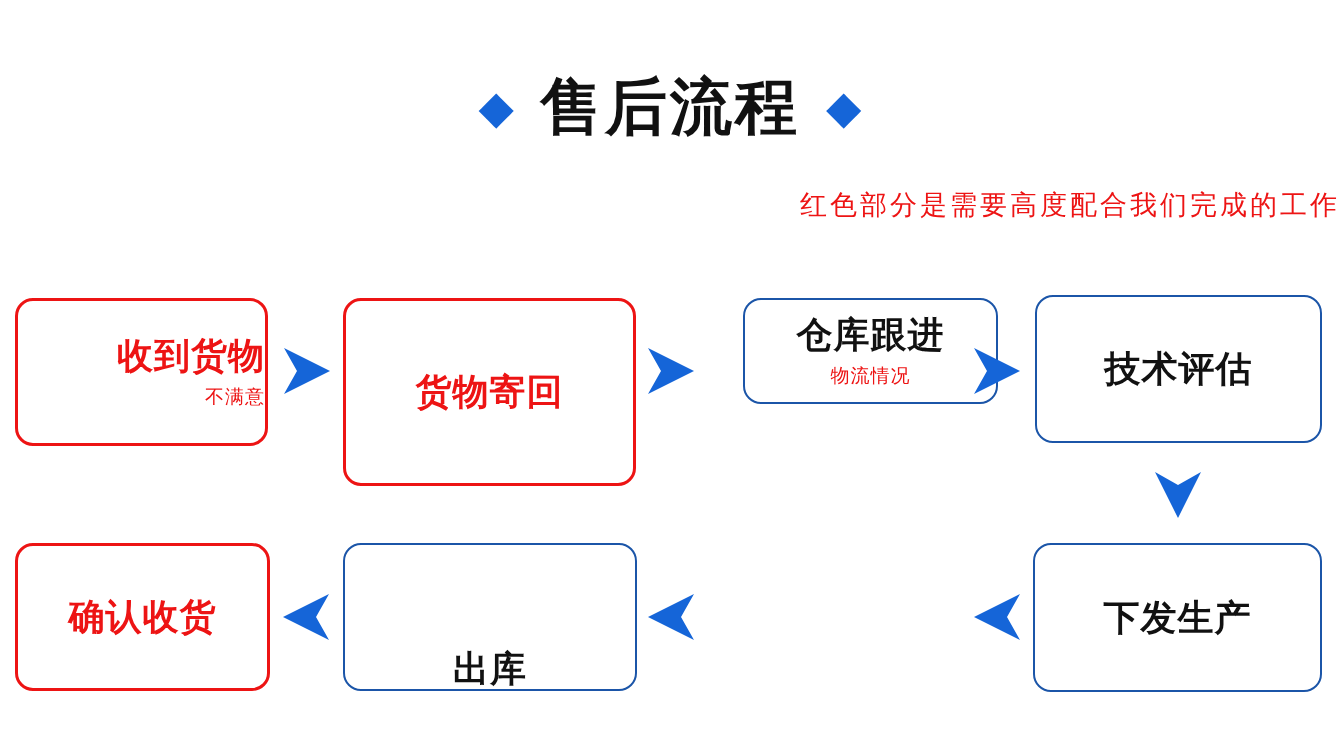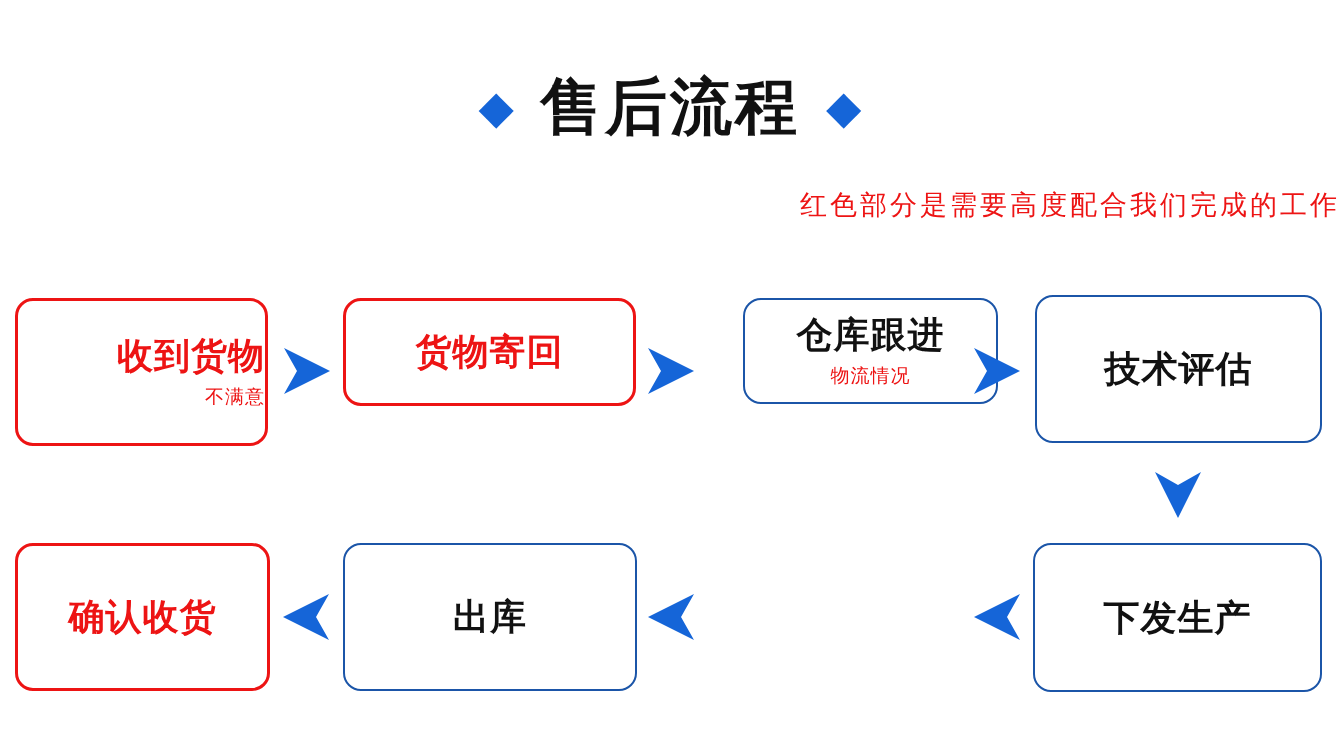--- a/index.html
+++ b/index.html
@@ -47,7 +47,7 @@
   .t-black { color:var(--text-black); }
 
   #b1 { left:15px;   top:298px; width:253px; height:148px;align-items:flex-end; }
-  #b2 { left:343px;  top:298px; width:293px; height:108px; }
+  #b2 { left:343px;  top:298px; width:293px; height:188px; }
   #b3 { left:743px;  top:298px; width:255px; height:106px;align-items:center; }
   #b4 { left:1035px; top:295px; width:287px; height:148px; }
   #b5 { left:15px;   top:543px; width:255px; height:148px; }

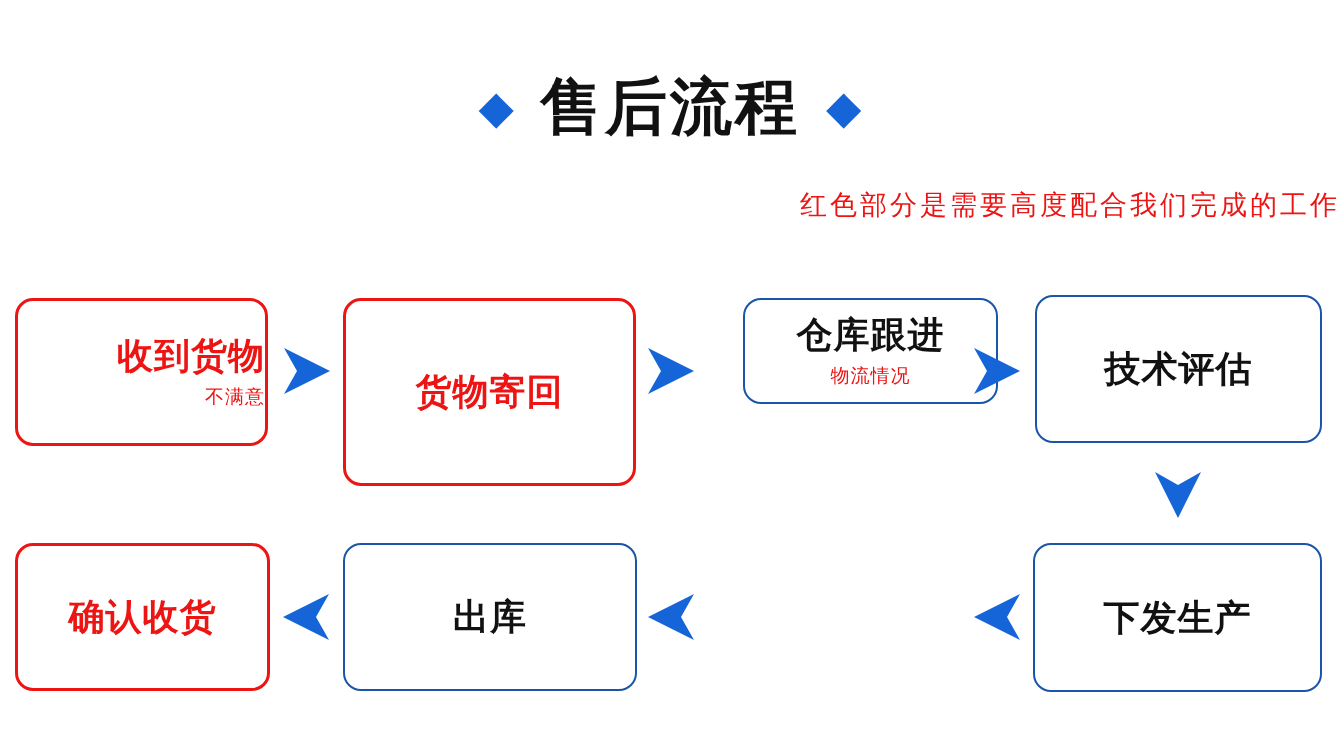--- a/index.html
+++ b/index.html
@@ -51,7 +51,7 @@
   #b3 { left:743px;  top:298px; width:255px; height:106px;align-items:center; }
   #b4 { left:1035px; top:295px; width:287px; height:148px; }
   #b5 { left:15px;   top:543px; width:255px; height:148px; }
-  #b6 { left:343px;  top:543px; width:294px; height:148px; }
+  #b6 { left:343px;  top:543px; width:294px; height:148px;justify-content:flex-end; }
   #b7 { left:706px;  top:543px; width:255px; height:148px; }
   #b8 { left:1033px; top:543px; width:289px; height:149px; }
 

